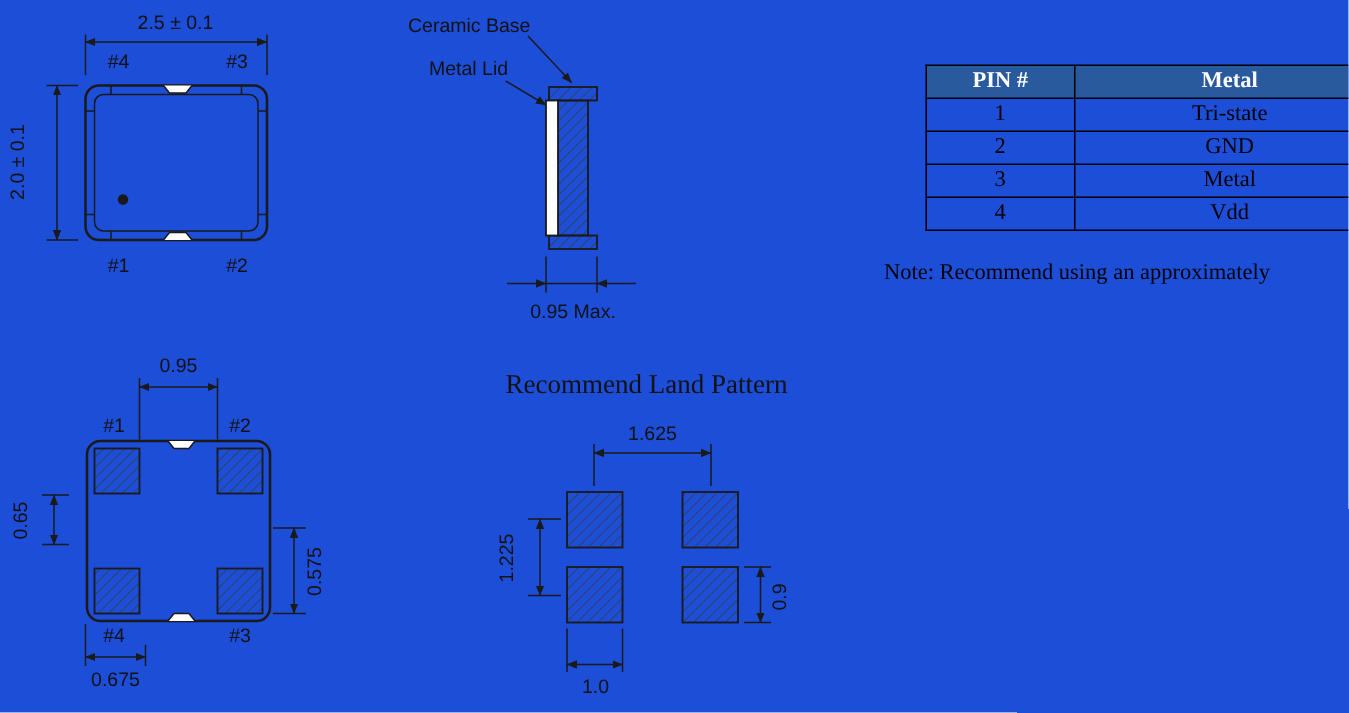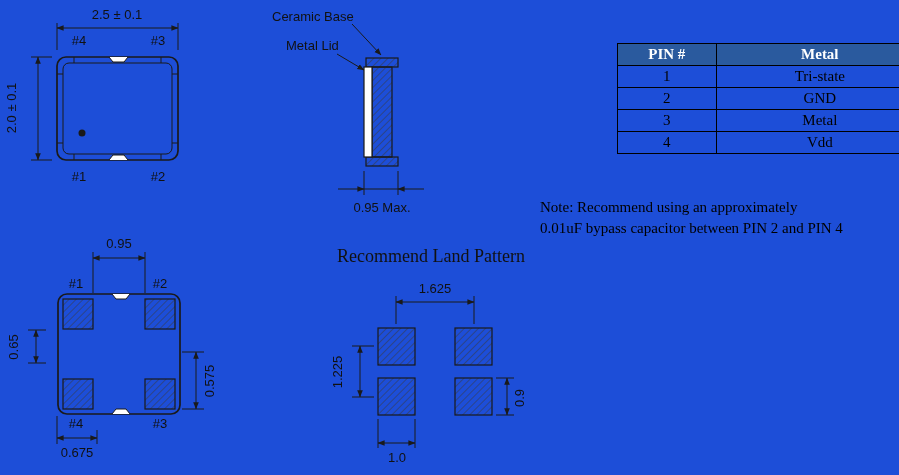--- a/index.html
+++ b/index.html
@@ -31,7 +31,7 @@
   .note {
     position:absolute; left:540px; top:172px; width:356px;
     font:15px "Liberation Serif", serif; color:#000;
-    line-height:21px;margin-top:25px;
+    text-align:center; line-height:21px;
   }
 </style>
 </head>

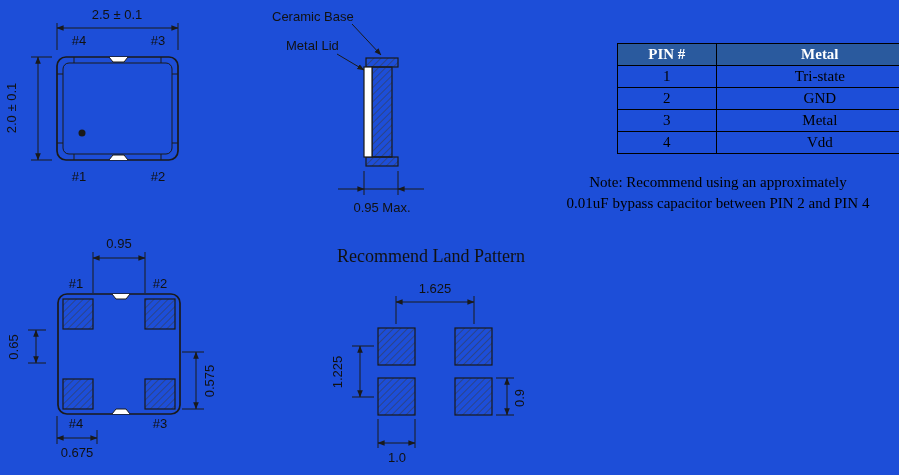--- a/index.html
+++ b/index.html
@@ -199,7 +199,6 @@
 
   <div class="note">
     <div>Note: Recommend using an approximately</div>
-    <div>0.01uF bypass capacitor between PIN 2 and PIN 4</div>
   </div>
 
 </div>

